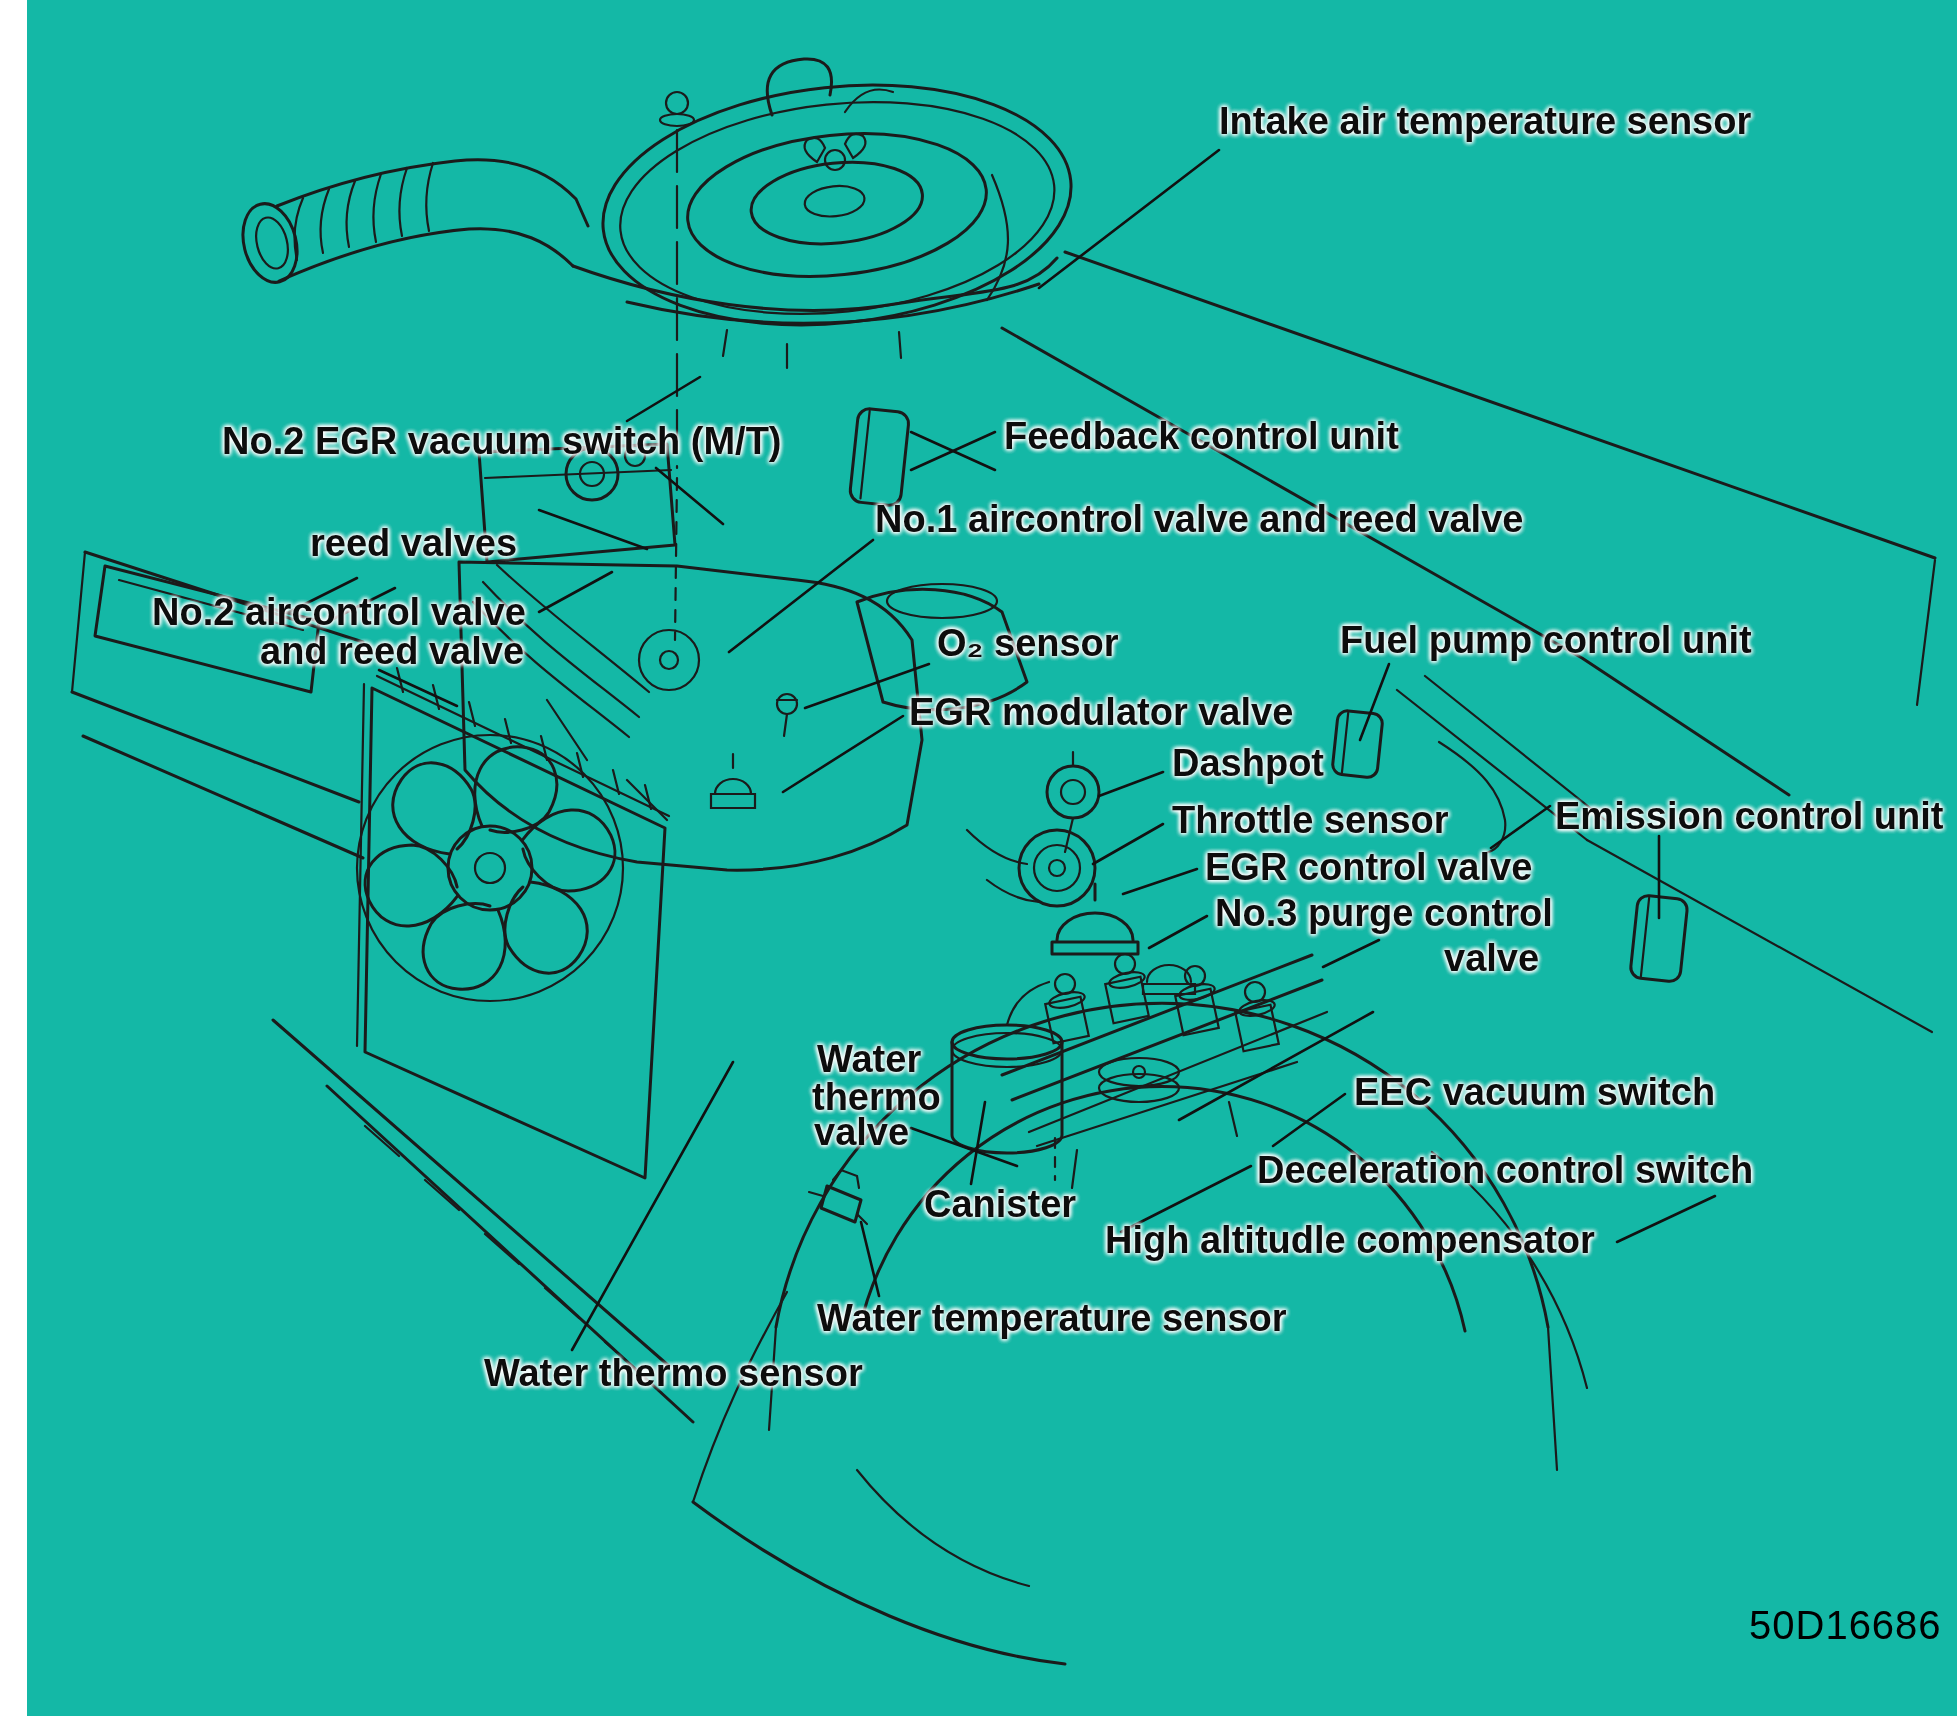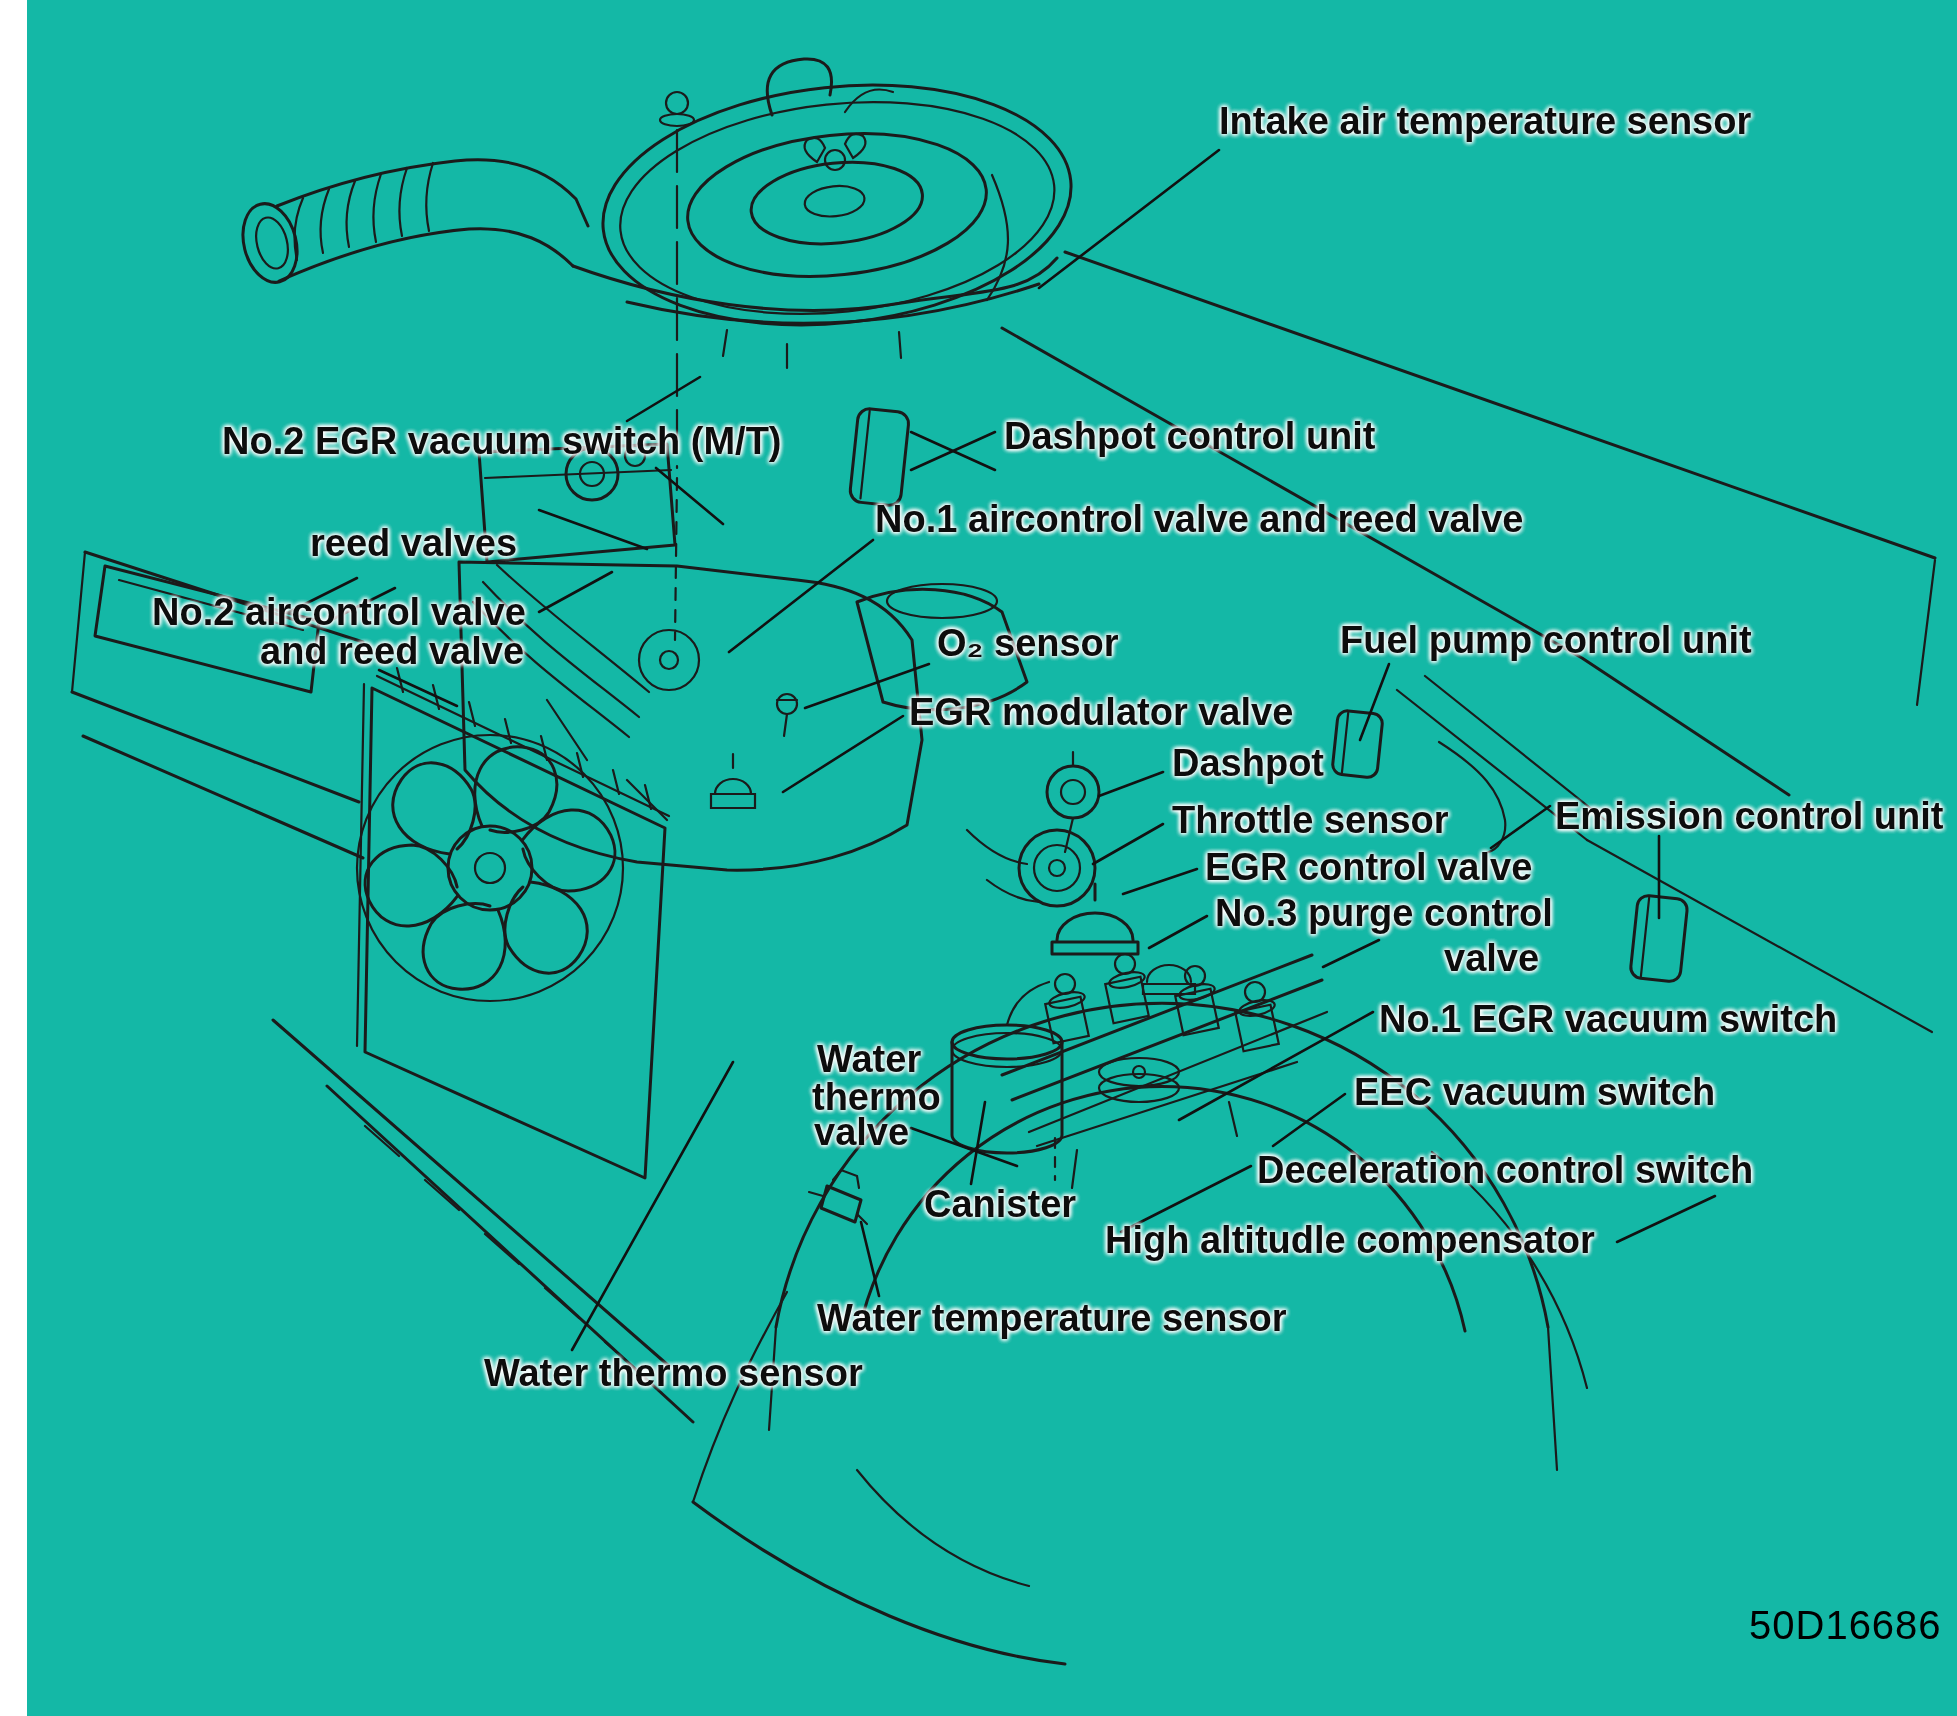--- a/index.html
+++ b/index.html
@@ -239,7 +239,7 @@
 <div class="lbl" style="left:283px;top:524px">reed valves</div>
 <div class="lbl" style="left:125px;top:593px">No.2 aircontrol valve</div>
 <div class="lbl" style="left:233px;top:632px">and reed valve</div>
-<div class="lbl" style="left:977px;top:417px">Dashpot control unit</div>
+<div class="lbl" style="left:977px;top:417px">Feedback control unit</div>
 <div class="lbl" style="left:848px;top:500px">No.1 aircontrol valve and reed valve</div>
 <div class="lbl" style="left:910px;top:624px">O₂ sensor</div>
 <div class="lbl" style="left:882px;top:693px">EGR modulator valve</div>

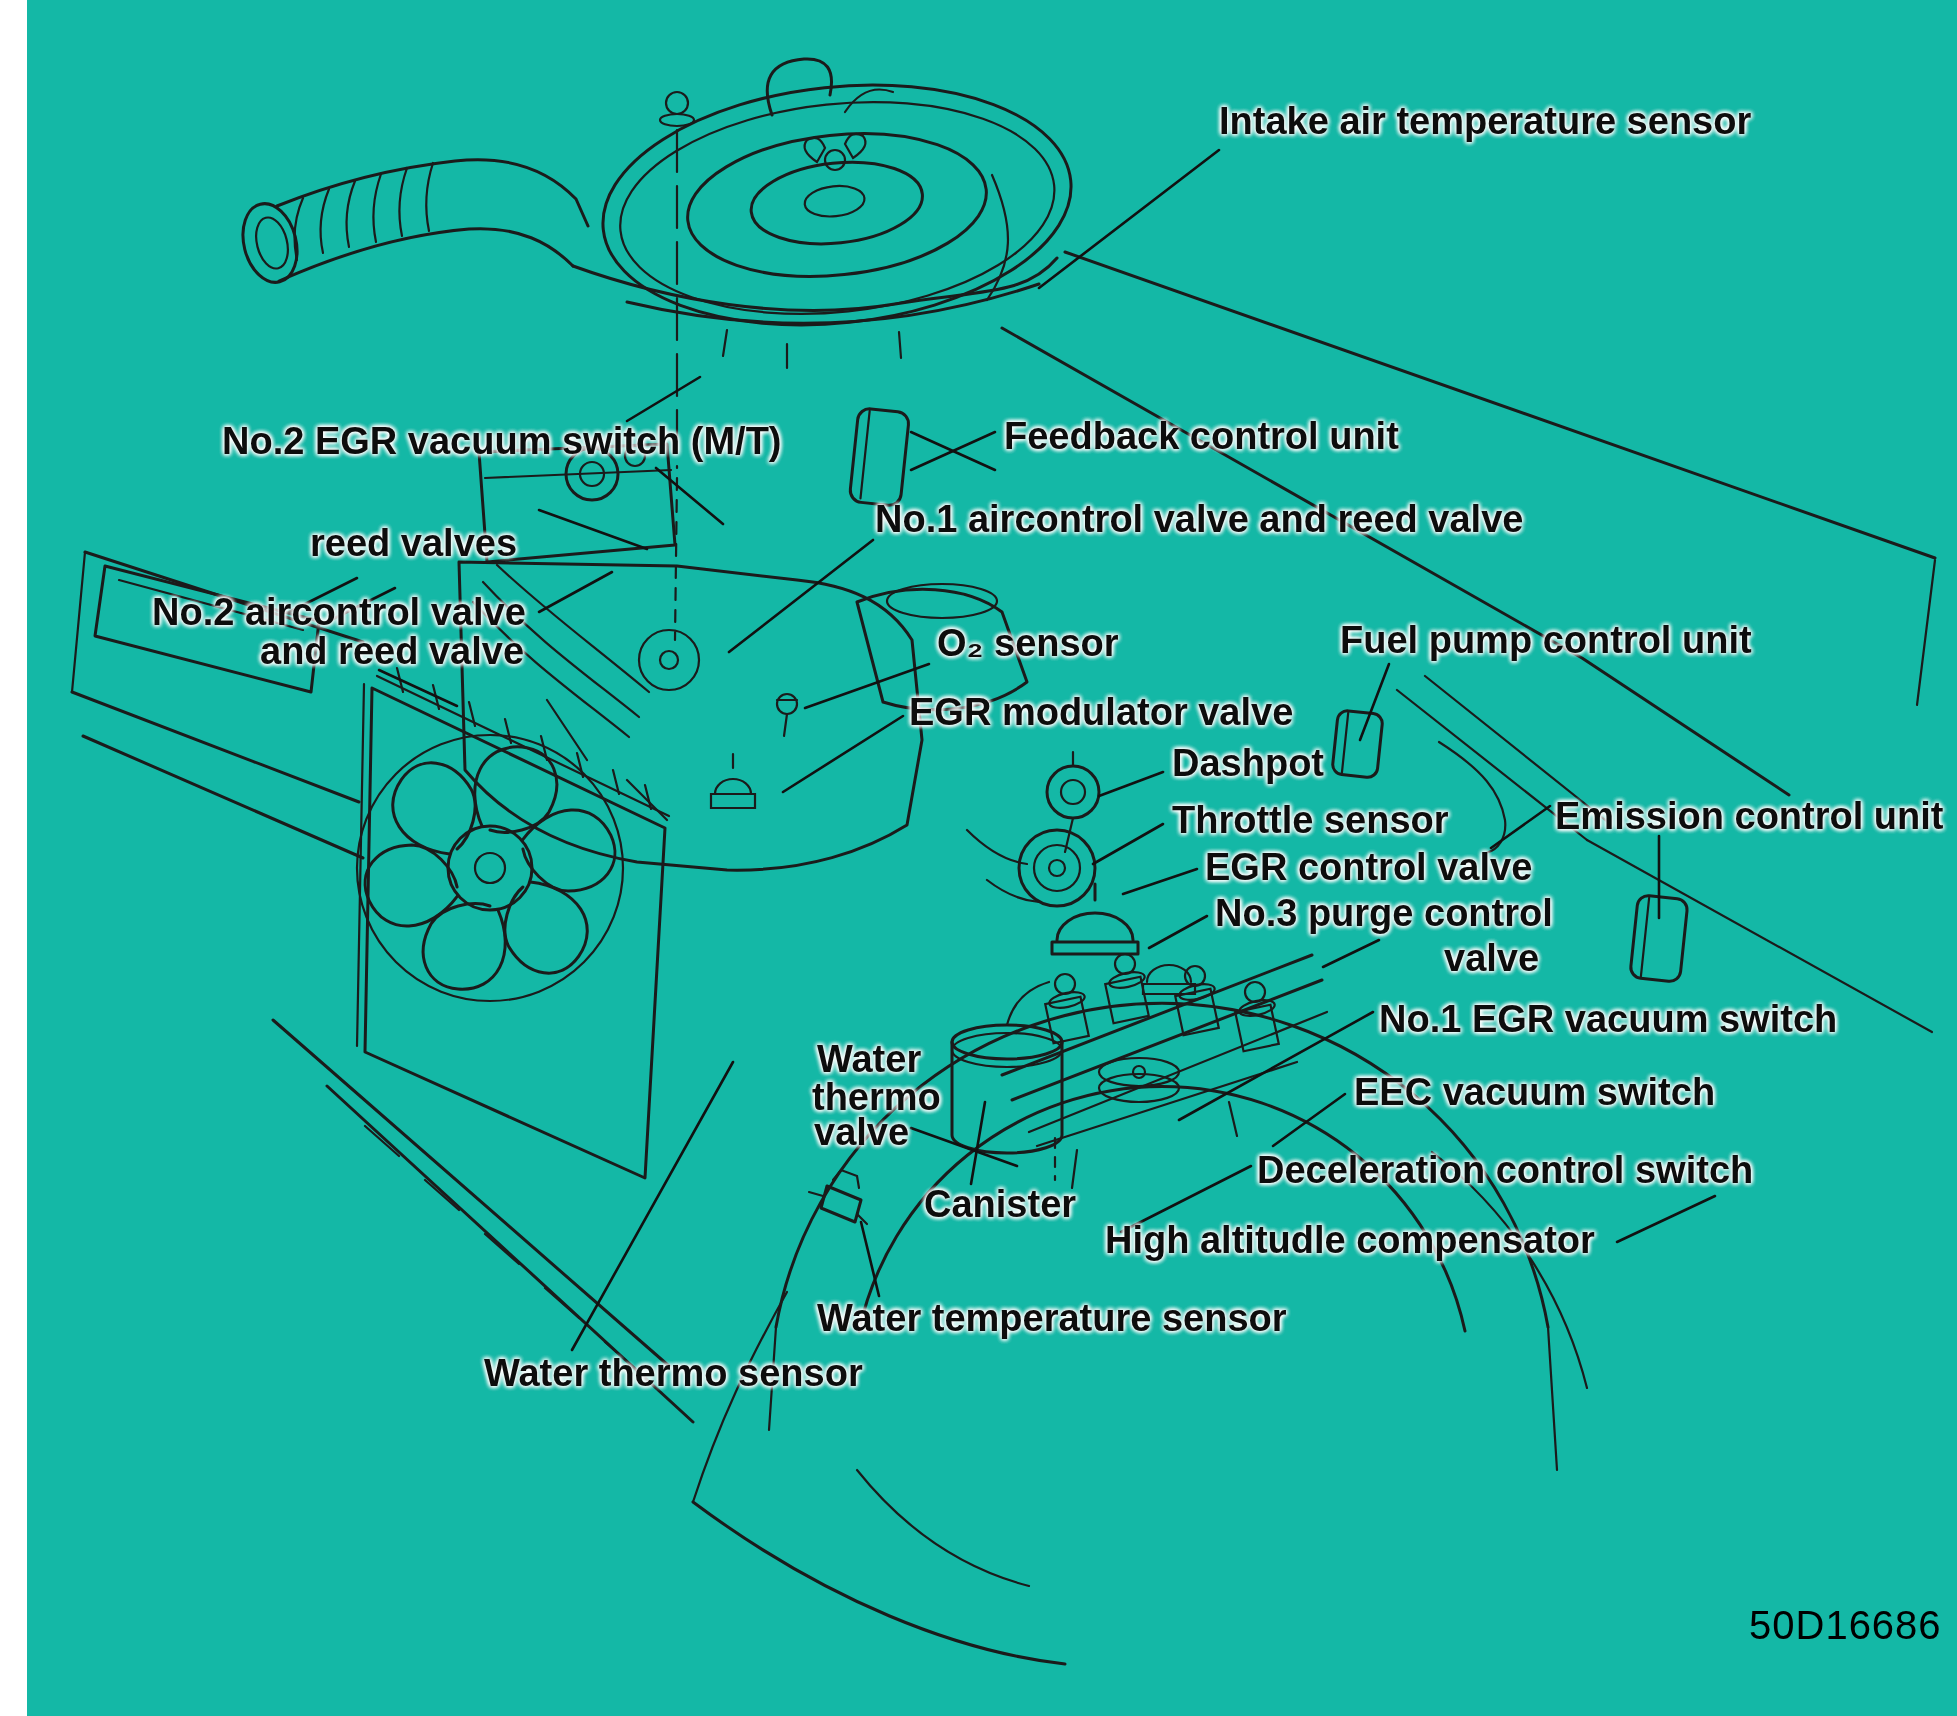--- a/index.html
+++ b/index.html
@@ -250,7 +250,6 @@
 <div class="lbl" style="left:1188px;top:894px">No.3 purge control</div>
 <div class="lbl" style="left:1417px;top:939px">valve</div>
 <div class="lbl" style="left:1528px;top:797px">Emission control unit</div>
-<div class="lbl" style="left:1352px;top:1000px">No.1 EGR vacuum switch</div>
 <div class="lbl" style="left:1327px;top:1073px">EEC vacuum switch</div>
 <div class="lbl" style="left:1230px;top:1151px">Deceleration control switch</div>
 <div class="lbl" style="left:790px;top:1040px">Water</div>

